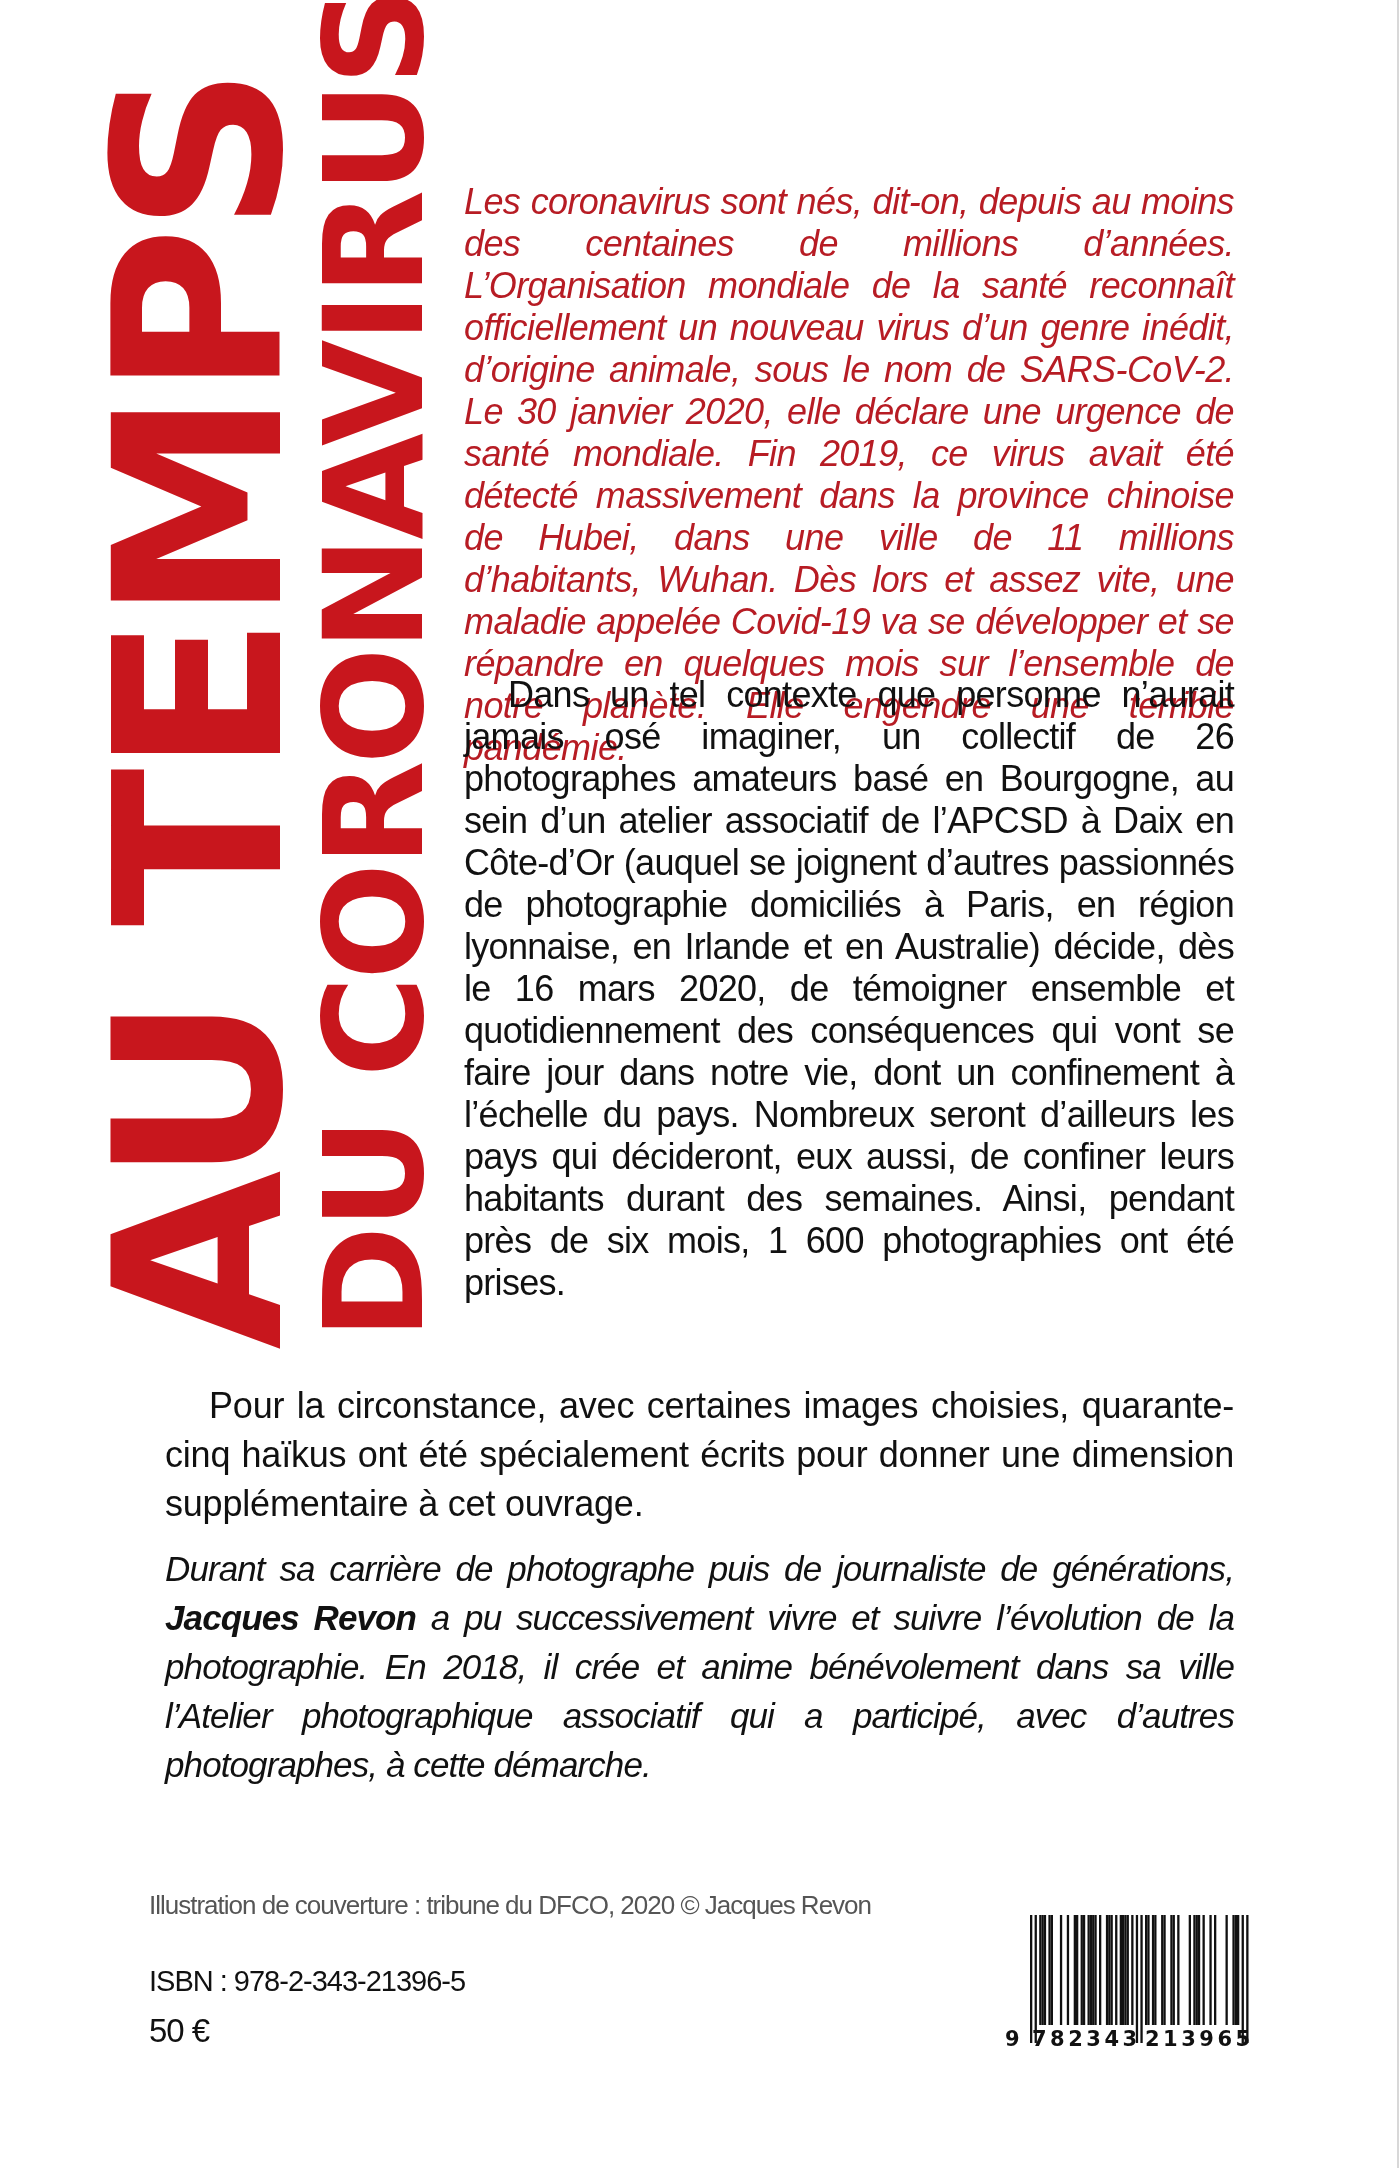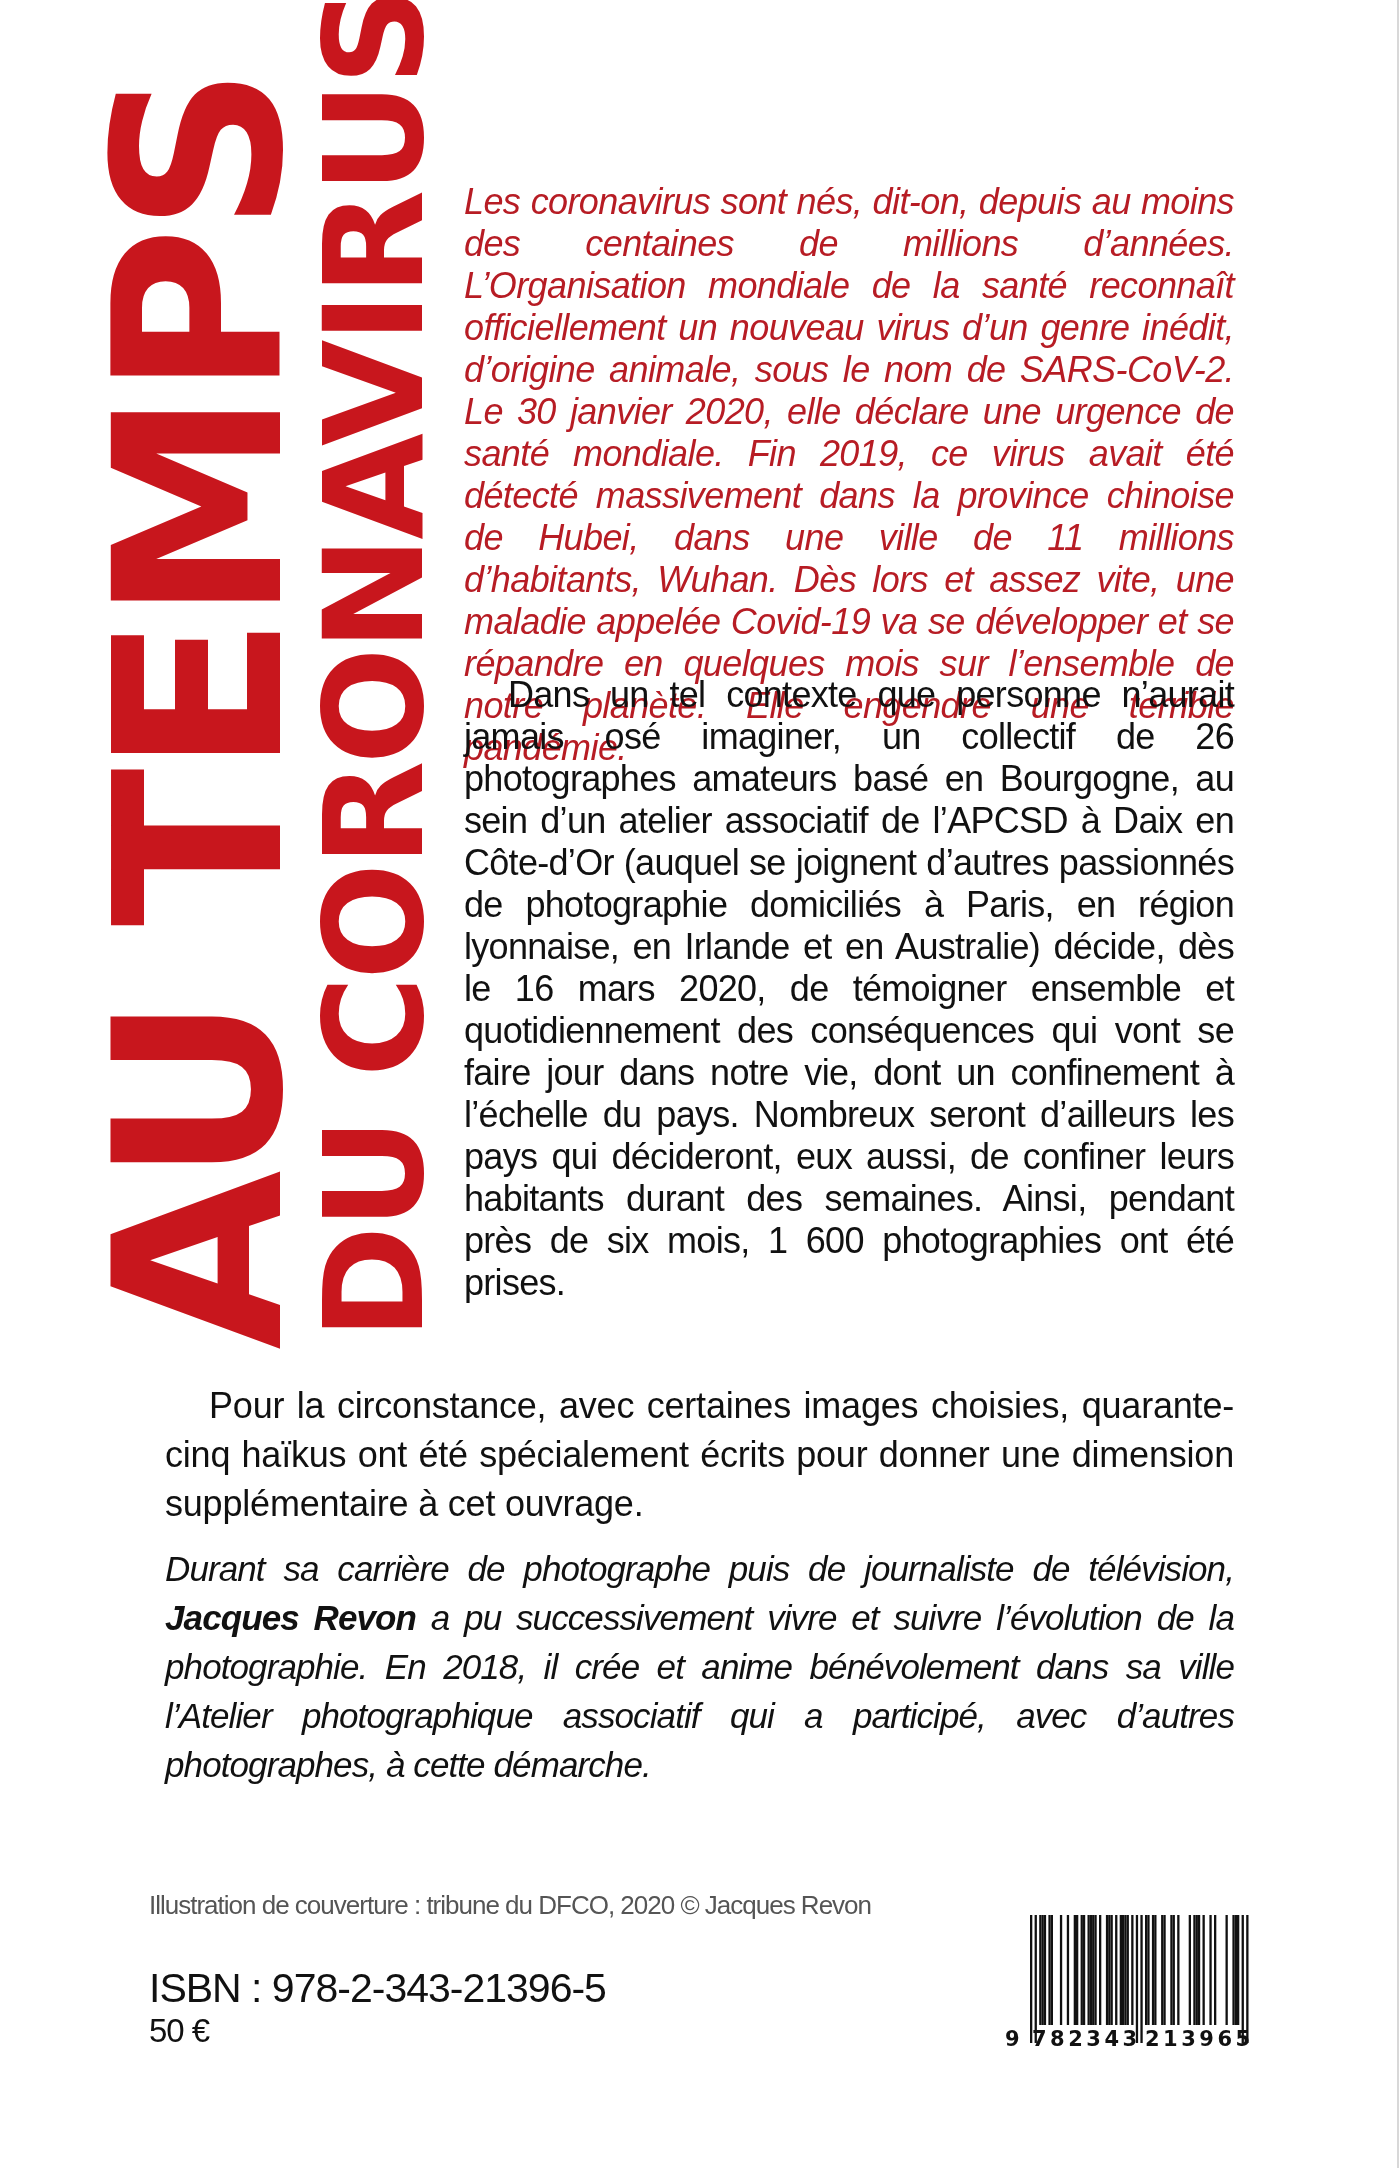--- a/index.html
+++ b/index.html
@@ -55,7 +55,7 @@
 </div>
 
 <div class="full bio">
-  <p><span>Durant sa carrière de photographe puis de journaliste de télévision, </span><b>Jacques Revon</b><span> a pu successivement vivre et suivre l’évolution de la photographie. En 2018, il crée et anime bénévolement dans sa ville l’Atelier photographique associatif qui a participé, avec d’autres photographes, à cette démarche.</span></p>
+  <p><span>Durant sa carrière de photographe puis de journaliste de générations, </span><b>Jacques Revon</b><span> a pu successivement vivre et suivre l’évolution de la photographie. En 2018, il crée et anime bénévolement dans sa ville l’Atelier photographique associatif qui a participé, avec d’autres photographes, à cette démarche.</span></p>
 </div>
 
 <div class="credit">Illustration de couverture : tribune du DFCO, 2020 © Jacques Revon</div>

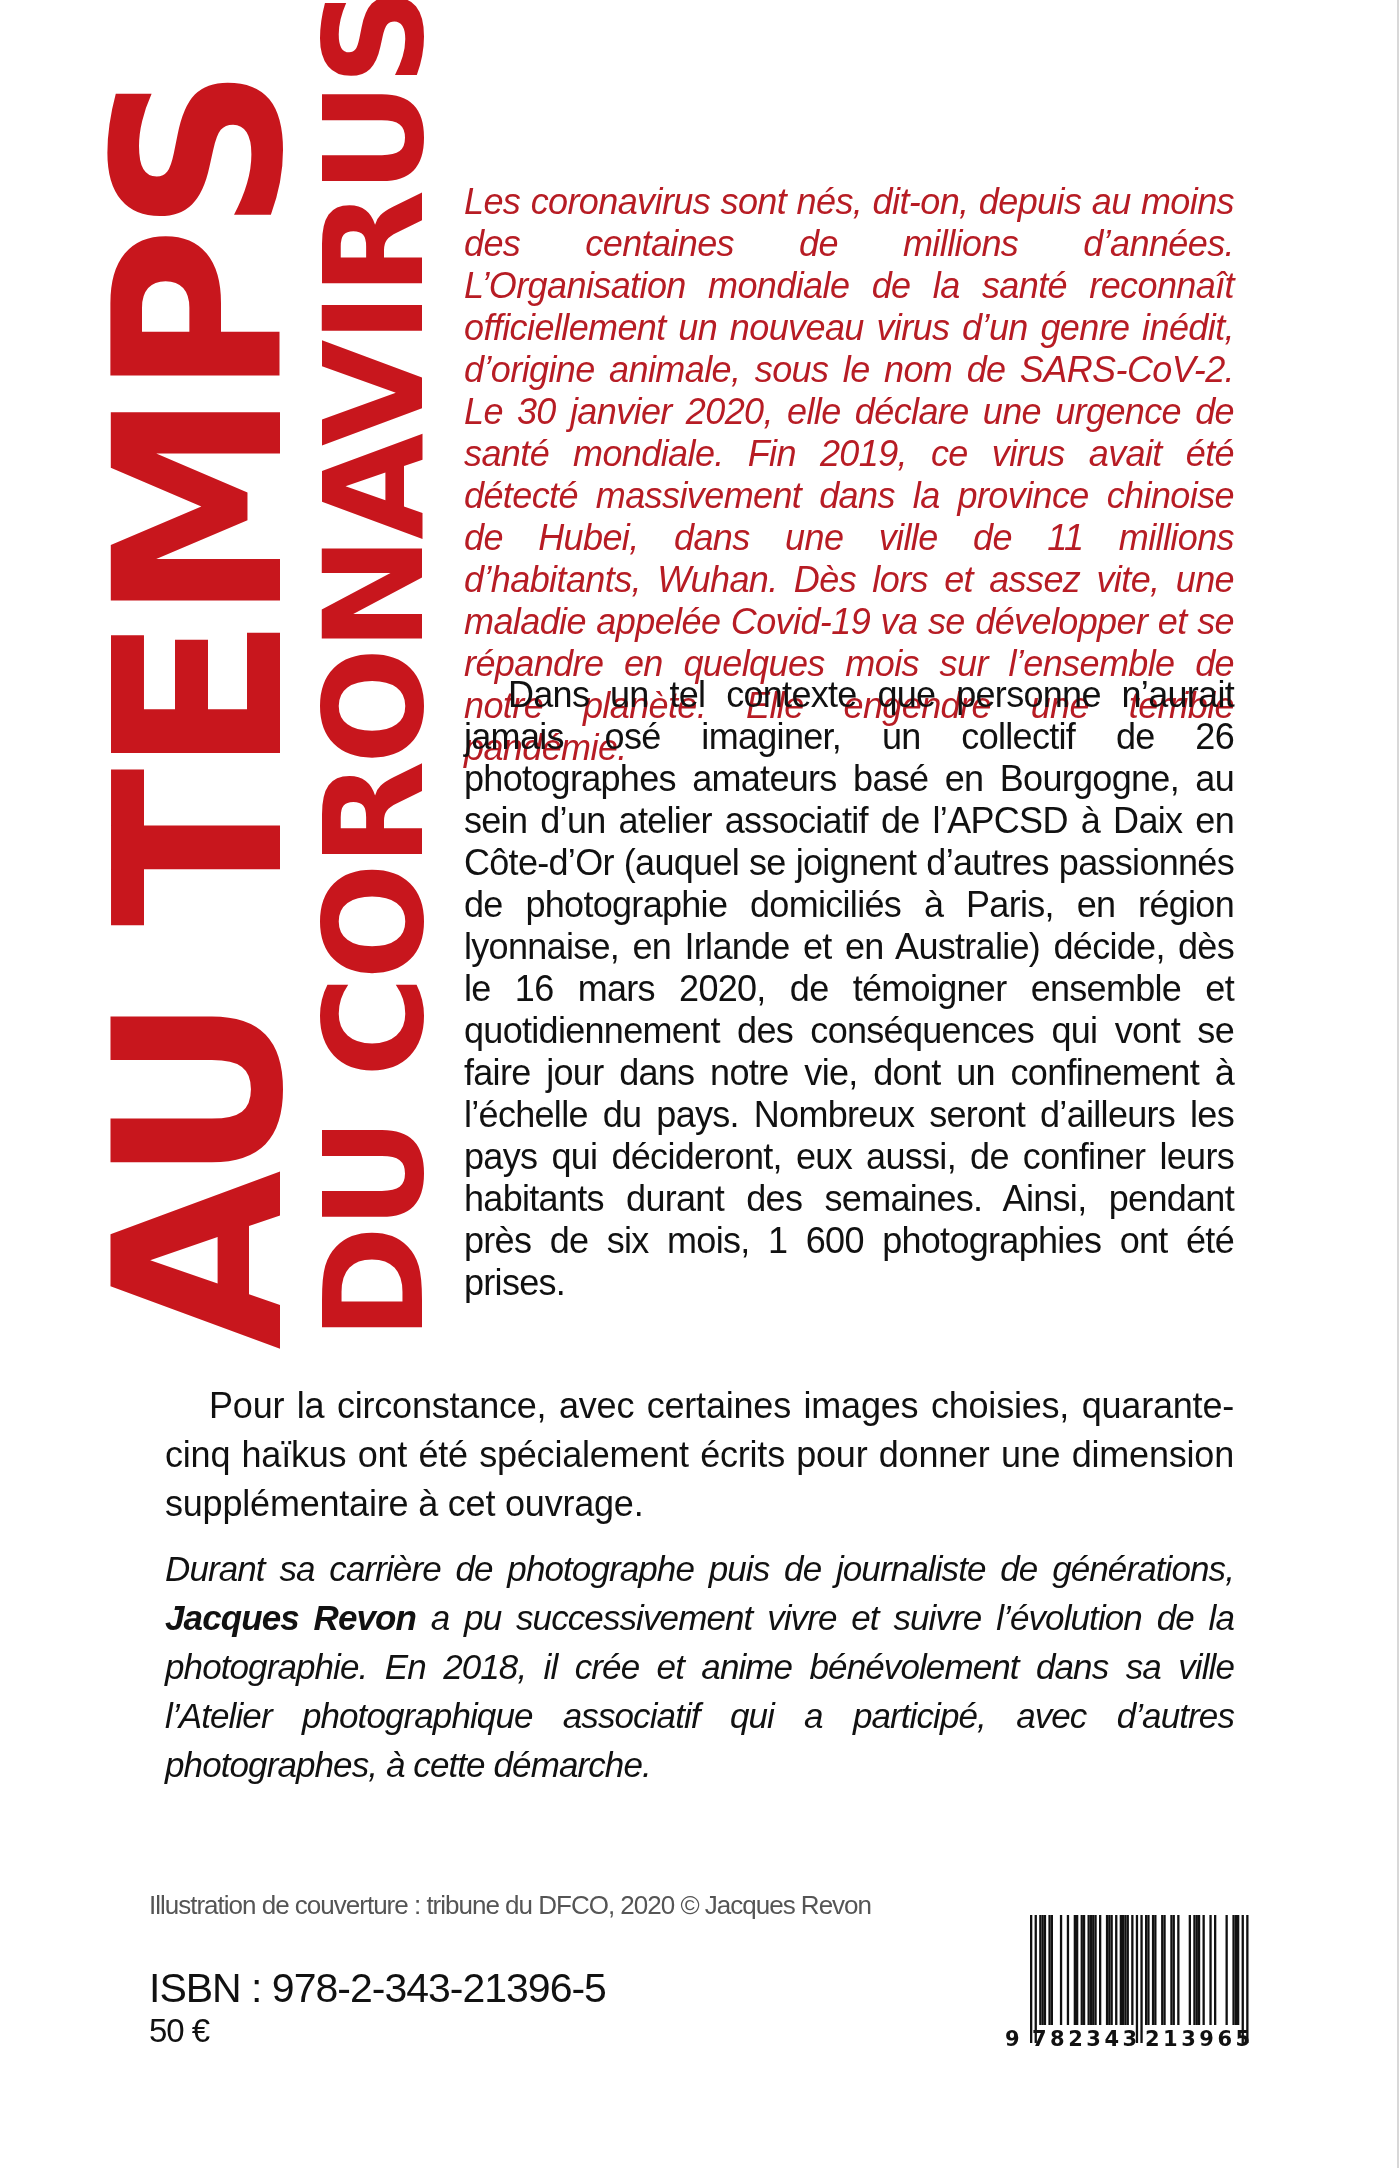--- a/index.html
+++ b/index.html
@@ -26,7 +26,7 @@
 
   .credit { position: absolute; left: 149px; top: 1890px; font-size: 26px; color: #555; letter-spacing: -1px;
             font-family: "Liberation Sans", sans-serif; text-align: right; }
-  .isbn { position: absolute; left: 149px; top: 1965px; font-size: 41px; color: #111; letter-spacing: -1px; text-align: center; }
+  .isbn { position: absolute; left: 149px; top: 1965px; font-size: 29px; color: #111; letter-spacing: -1px; text-align: center; }
   .price { position: absolute; left: 149px; top: 2012px; font-size: 33px; color: #111; letter-spacing: -1px; }
 
   .barcode { position: absolute; left: 1005px; top: 1915px; width: 245px; height: 150px; }

